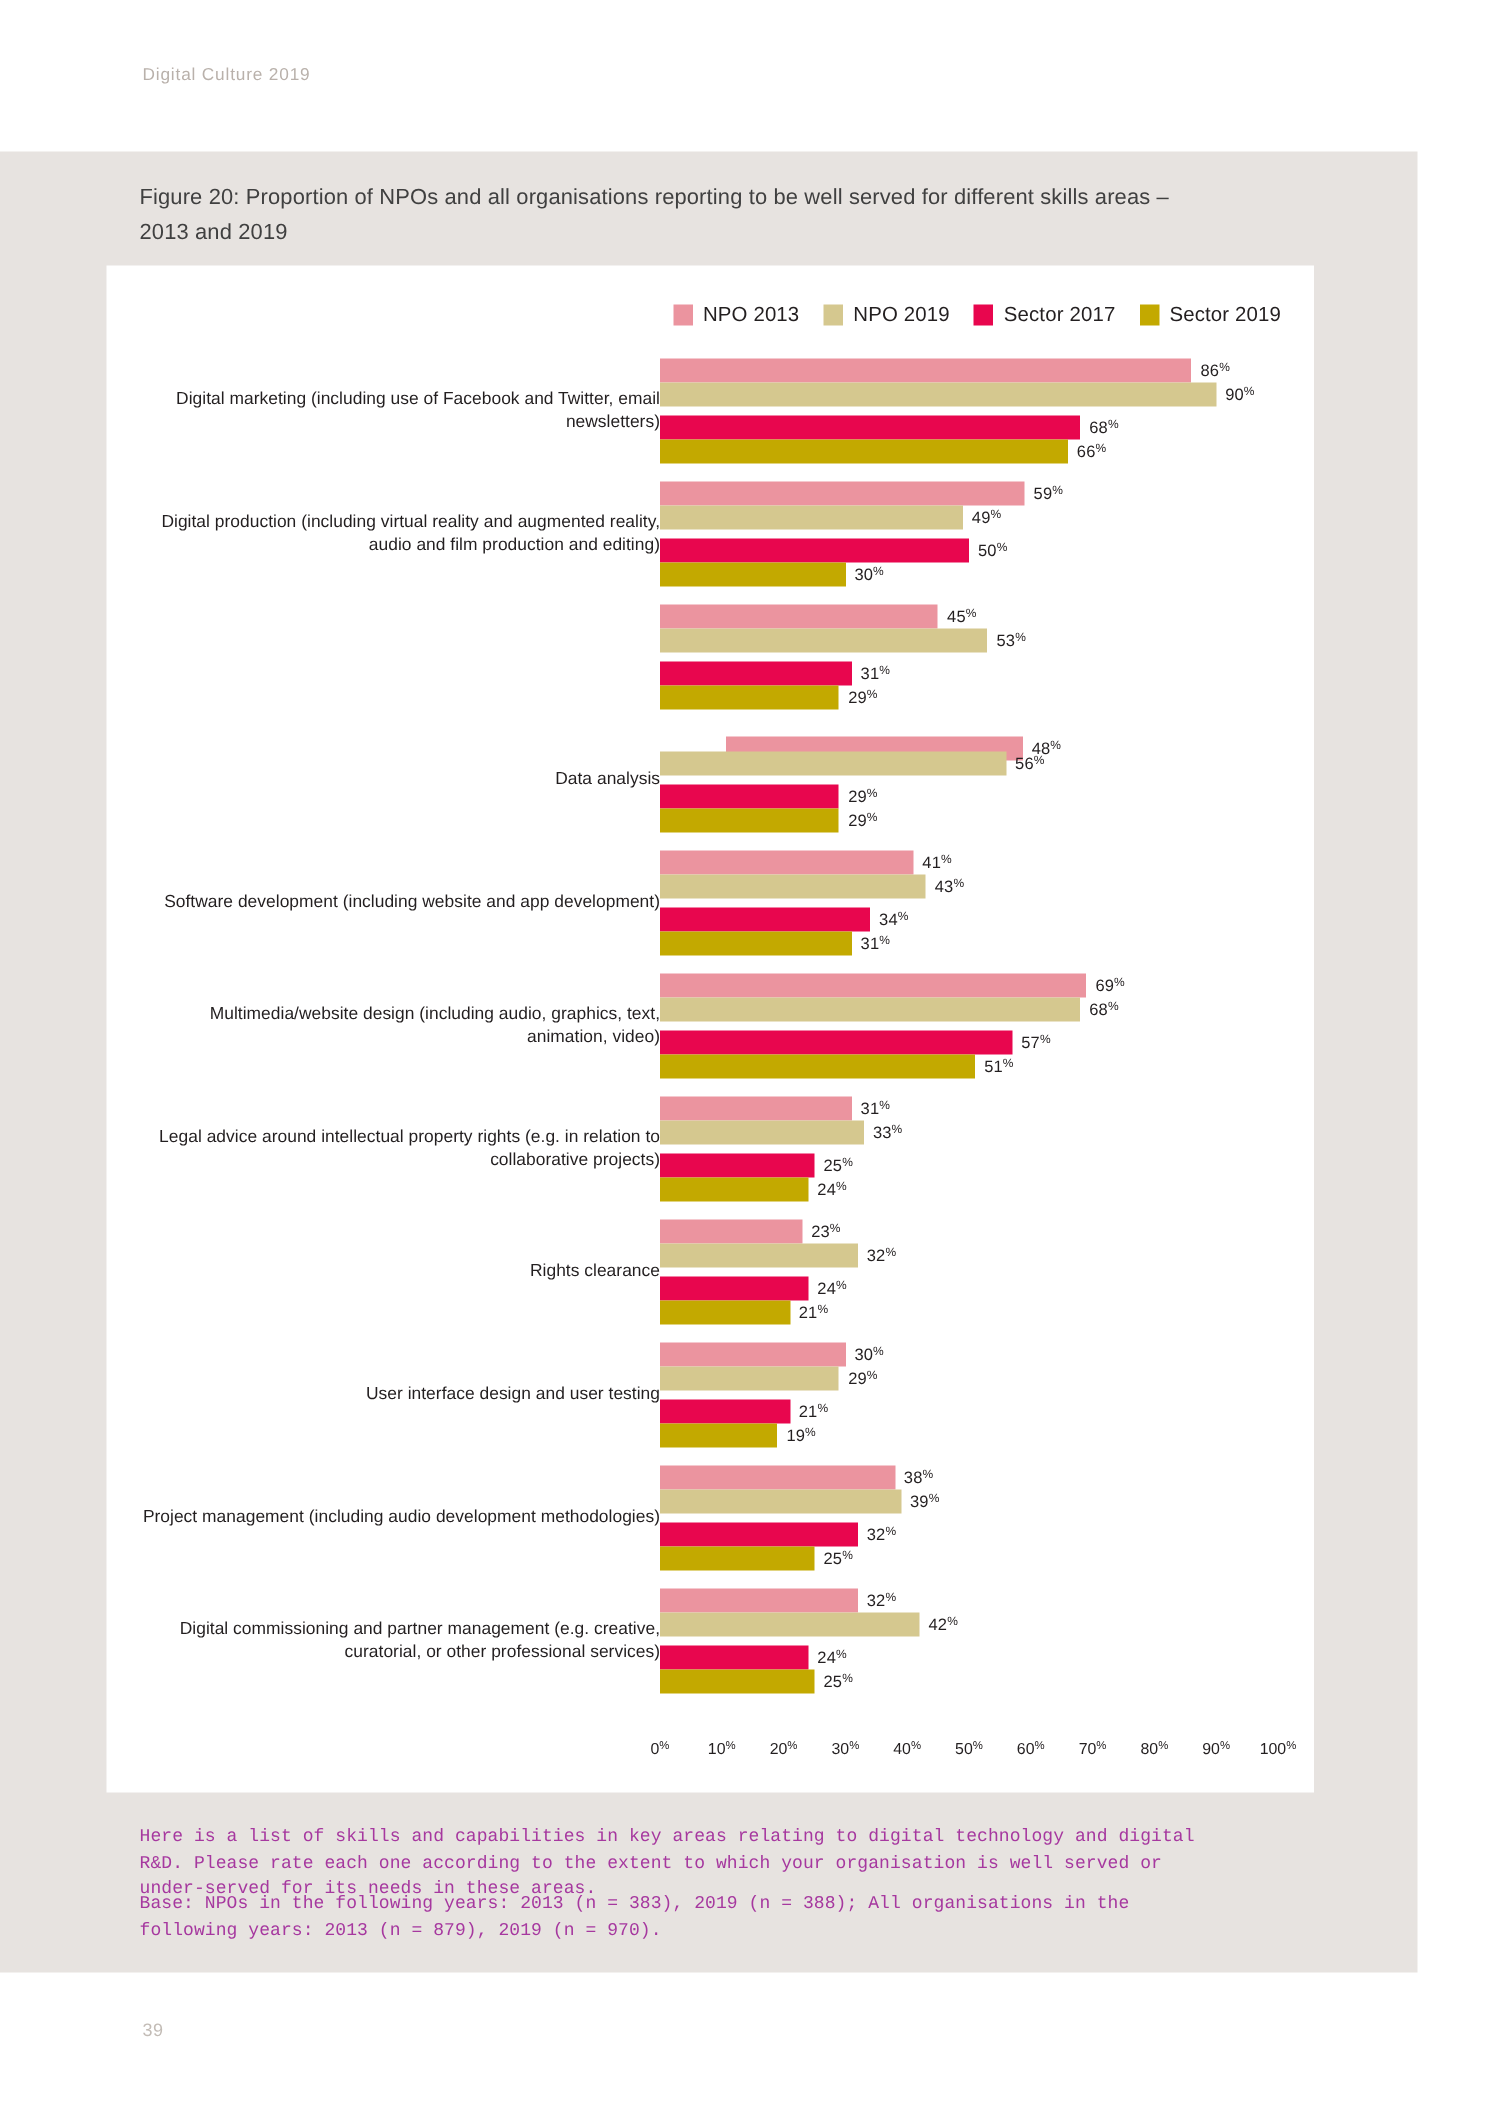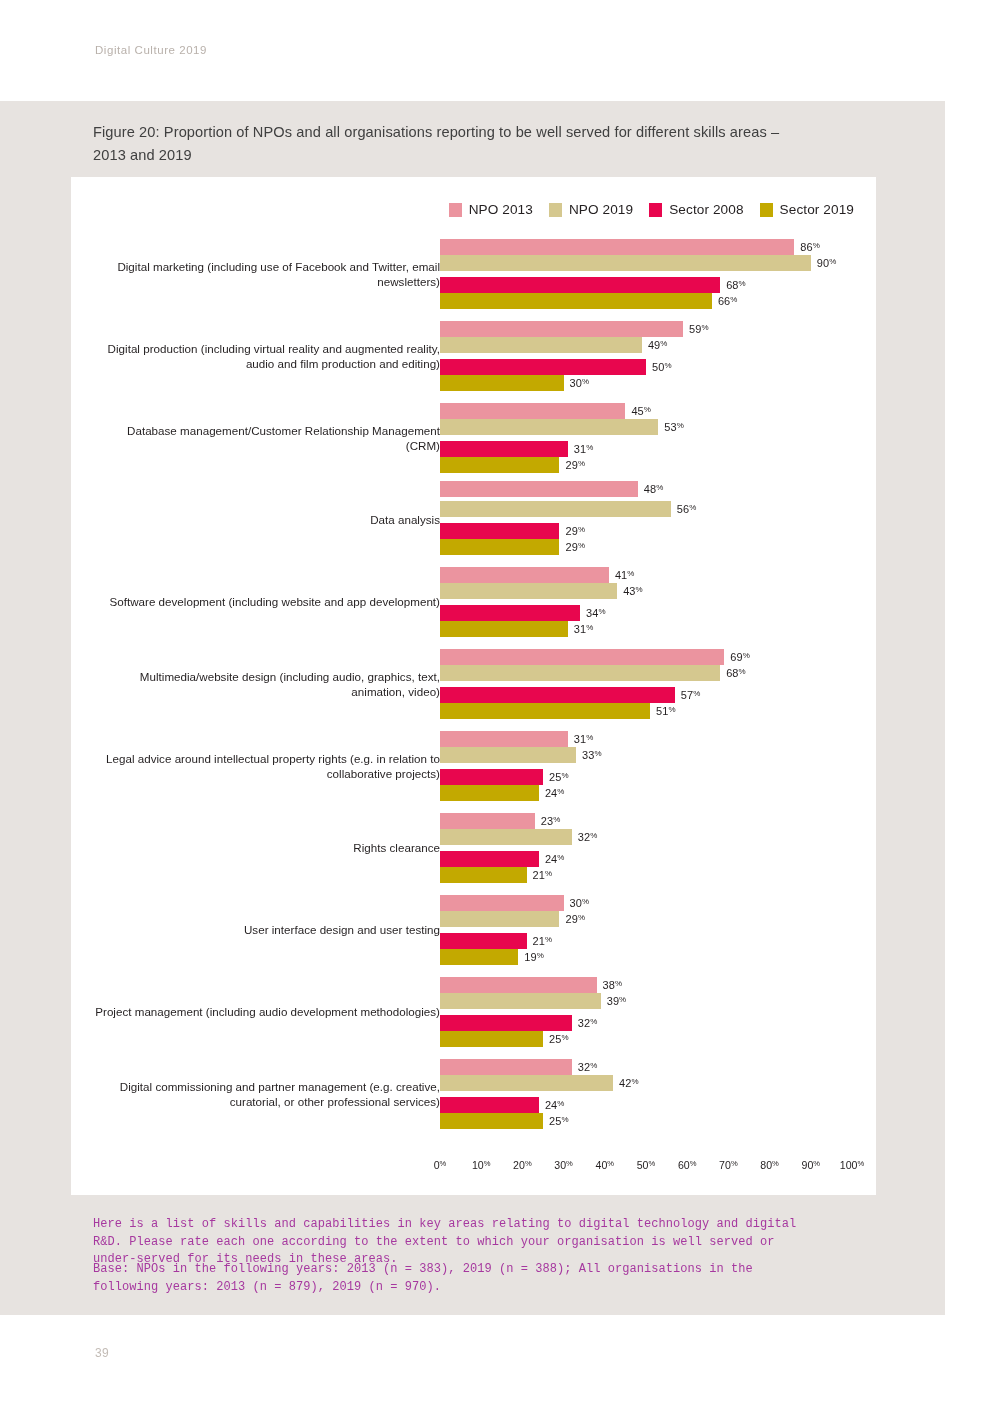--- a/index.html
+++ b/index.html
@@ -203,7 +203,7 @@
       </div>
       <div class="legend-item">
         <span class="legend-swatch" style="background: rgb(232, 6, 78);"></span>
-        <span class="legend-label">Sector 2008</span>
+        <span class="legend-label">Sector 2017</span>
       </div>
       <div class="legend-item">
         <span class="legend-swatch" style="background: rgb(195, 169, 0);"></span>

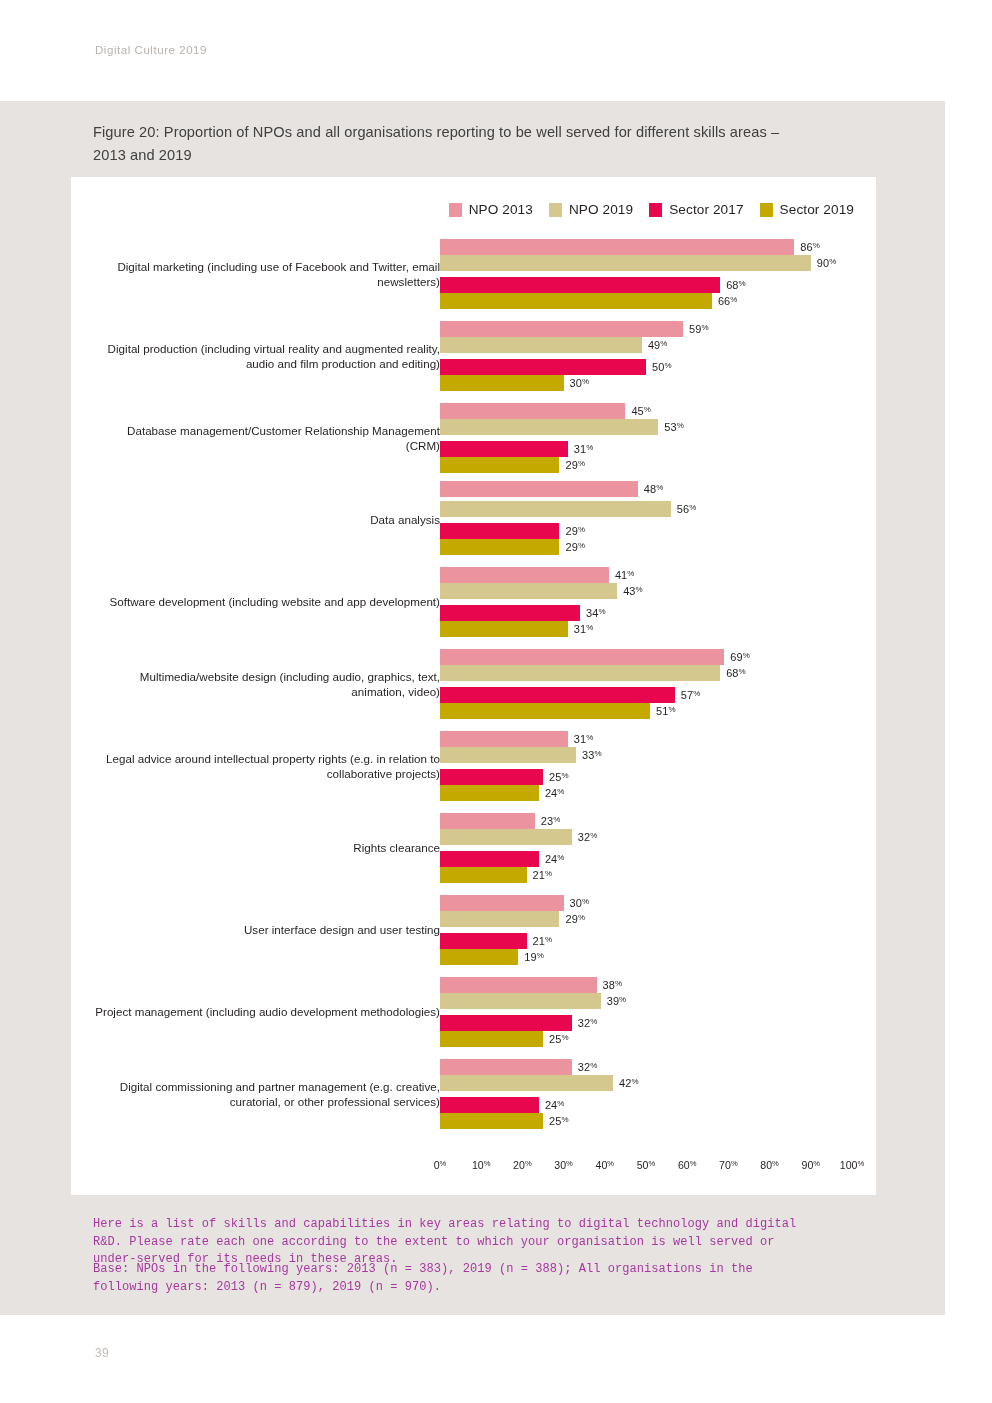--- a/index.html
+++ b/index.html
@@ -255,7 +255,6 @@
         </div>
       </div>
       <div class="grp" style="top: 164px;">
-        <div class="grp-label">Database management/Customer Relationship Management (CRM)</div>
         <div class="bars">
           <div class="bar-row" style="top: 6px; width: 185.4px;">
             <div class="bar" style="width: 185.4px; background: rgb(235, 148, 159);"></div>

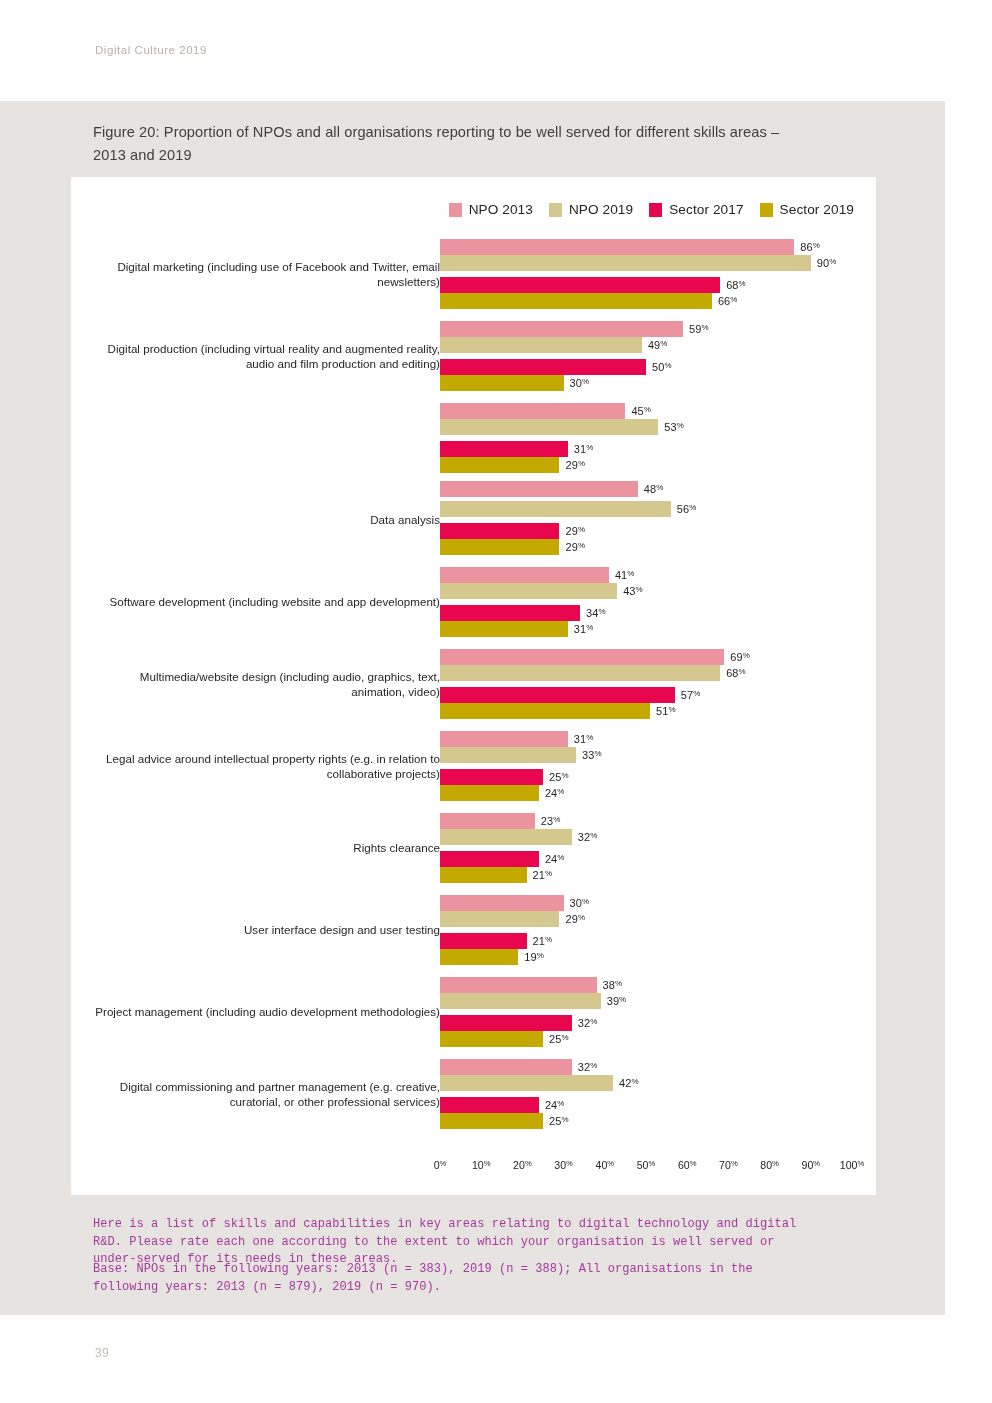--- a/index.html
+++ b/index.html
@@ -277,7 +277,7 @@
       <div class="grp" style="top: 246px;">
         <div class="grp-label">Data analysis</div>
         <div class="bars">
-          <div class="bar-row" style="top: 2px; width: 225px;">
+          <div class="bar-row" style="top: 12px; width: 225px; margin-left: 44px;">
             <div class="bar" style="width: 197.76px; background: rgb(235, 148, 159);"></div>
             <div class="bar-value" style="left: 197.76px;">48<span class="pct">%</span></div>
           </div>

